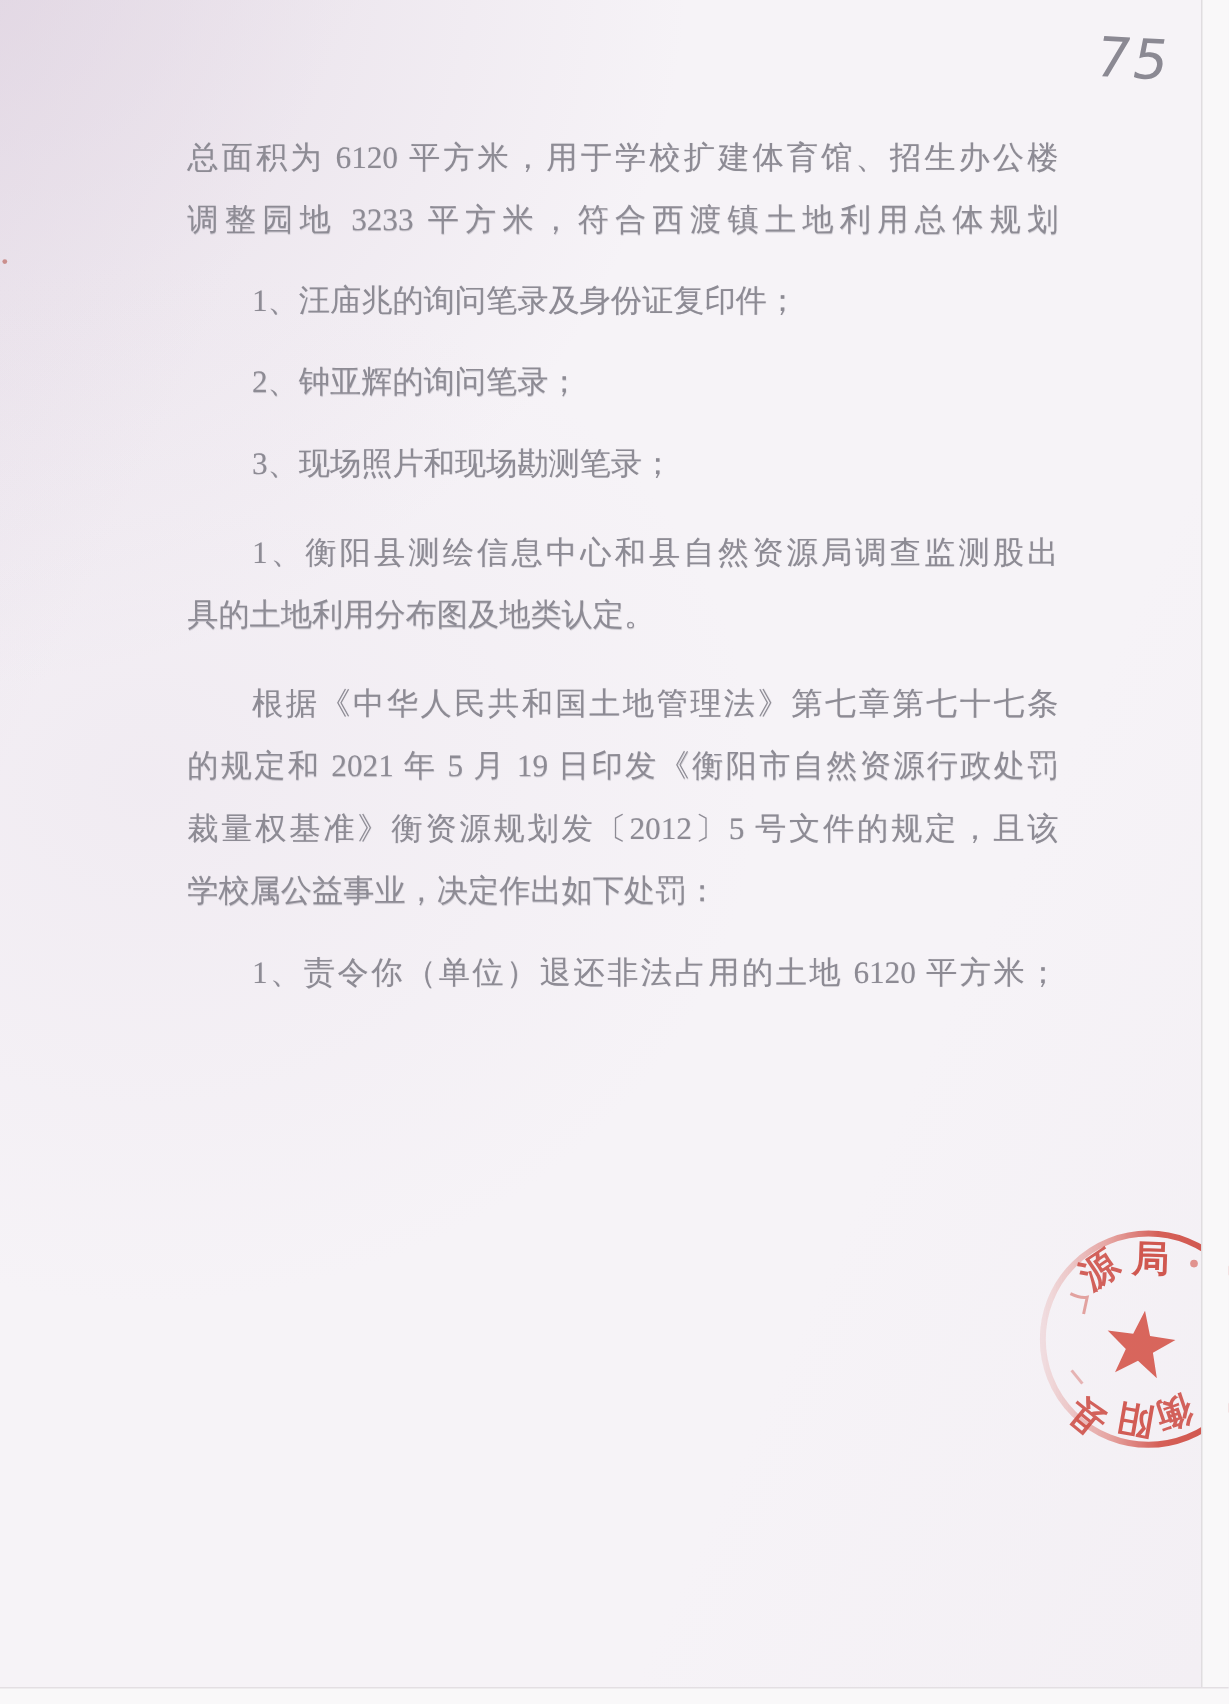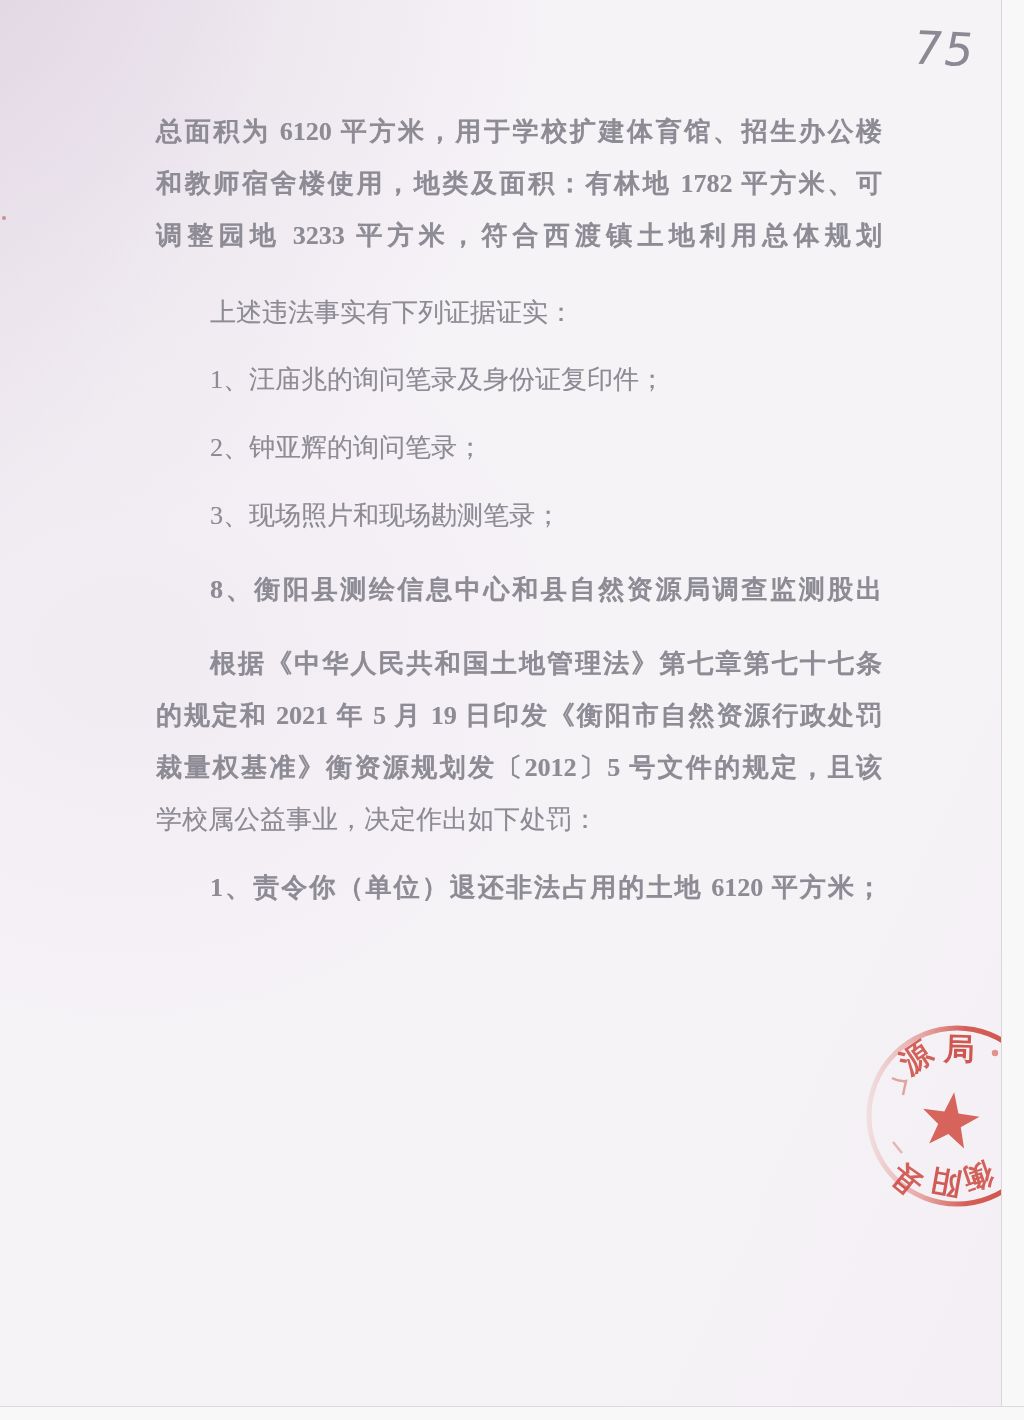--- a/index.html
+++ b/index.html
@@ -34,7 +34,7 @@
   }
   .block{margin:0;}
   .line{height:52px;line-height:52px;white-space:nowrap;}
-  .line.just{white-space:normal;text-align:justify;text-align-last:justify;font-weight:bold;}
+  .line.just{white-space:normal;text-align:justify;text-align-last:justify;}
   .line.ind{padding-left:54px;}
   .mt15{margin-top:15px;} .mt16{margin-top:16px;} .mt22{margin-top:22px;} .mt25{margin-top:25px;}
   

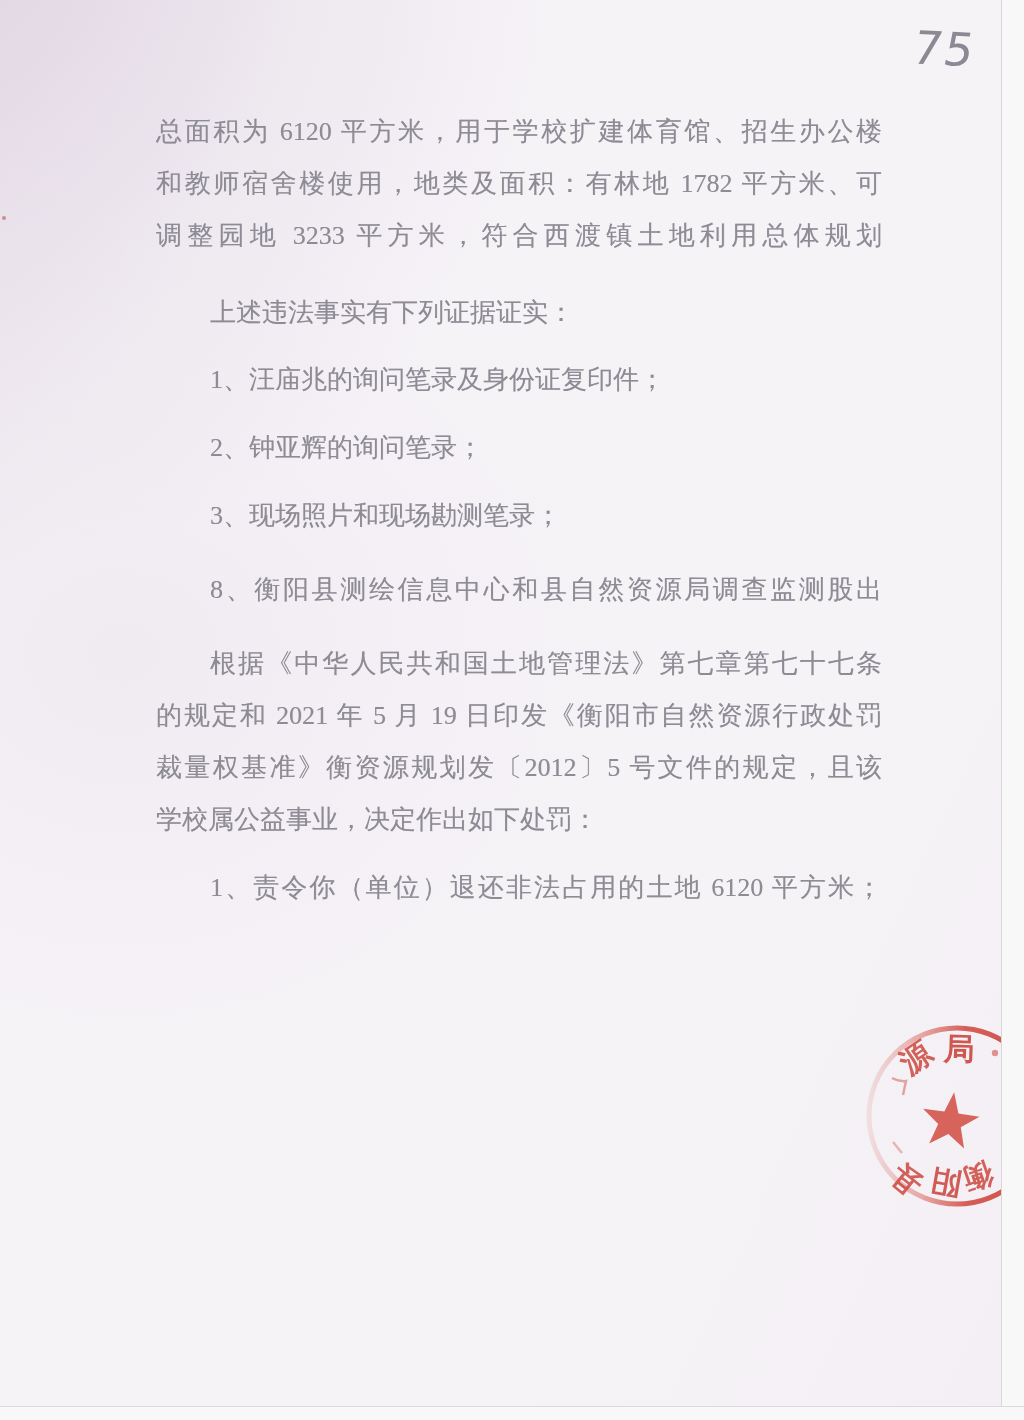--- a/index.html
+++ b/index.html
@@ -54,7 +54,6 @@
 <div class="content">
   <div class="block">
     <div class="line just">总面积为 6120 平方米，用于学校扩建体育馆、招生办公楼</div>
-    <div class="line just">和教师宿舍楼使用，地类及面积：有林地 1782 平方米、可</div>
     <div class="line just">调整园地 3233 平方米，符合西渡镇土地利用总体规划</div>
   </div>
   <div class="block mt25">

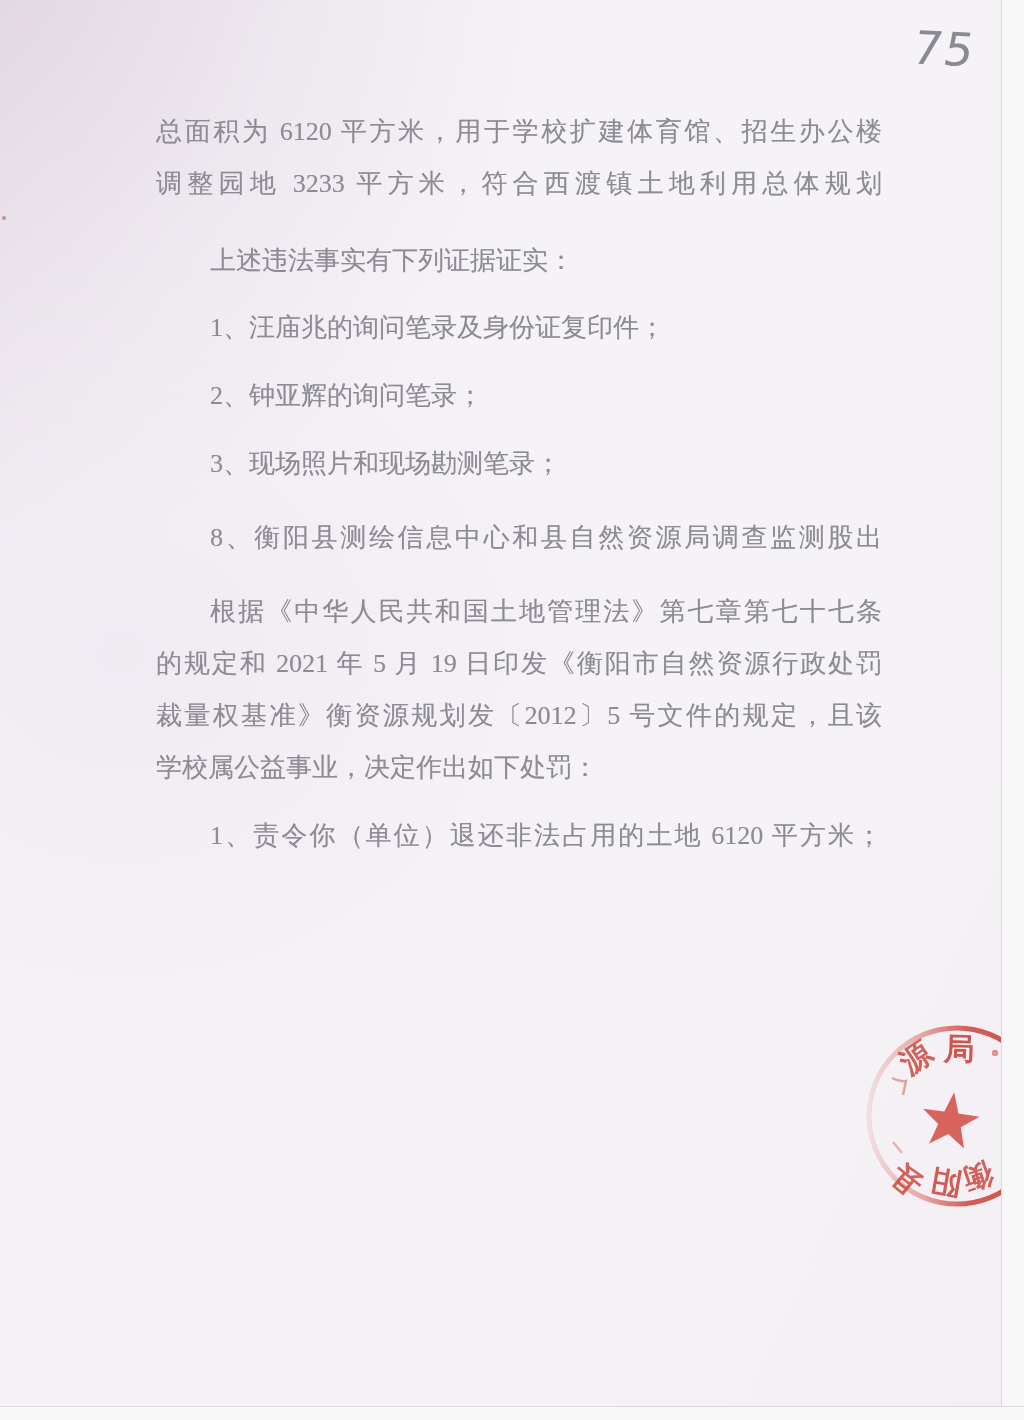--- a/index.html
+++ b/index.html
@@ -56,9 +56,6 @@
     <div class="line just">总面积为 6120 平方米，用于学校扩建体育馆、招生办公楼</div>
     <div class="line just">调整园地 3233 平方米，符合西渡镇土地利用总体规划</div>
   </div>
-  <div class="block mt25">
-    <div class="line ind">上述违法事实有下列证据证实：</div>
-  </div>
   <div class="block mt15">
     <div class="line ind">1、汪庙兆的询问笔录及身份证复印件；</div>
   </div>

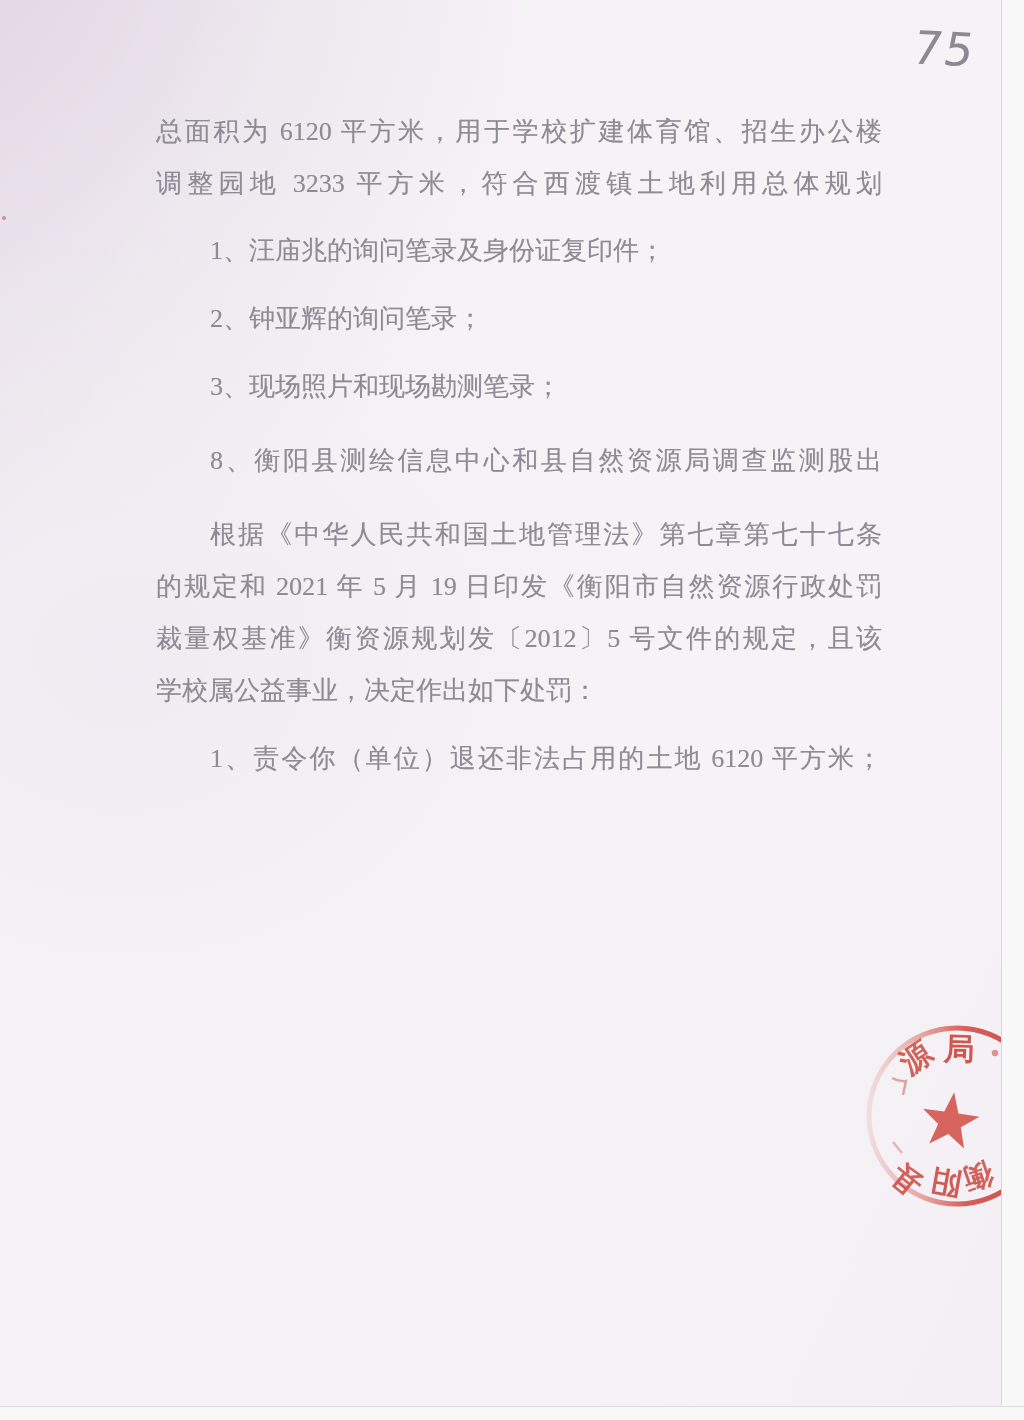--- a/index.html
+++ b/index.html
@@ -66,7 +66,7 @@
     <div class="line ind">3、现场照片和现场勘测笔录；</div>
   </div>
   <div class="block mt22">
-    <div class="line ind just">8、衡阳县测绘信息中心和县自然资源局调查监测股出</div>
+    <div class="line ind just">1、衡阳县测绘信息中心和县自然资源局调查监测股出</div>
   </div>
   <div class="block mt22">
     <div class="line ind just">根据《中华人民共和国土地管理法》第七章第七十七条</div>

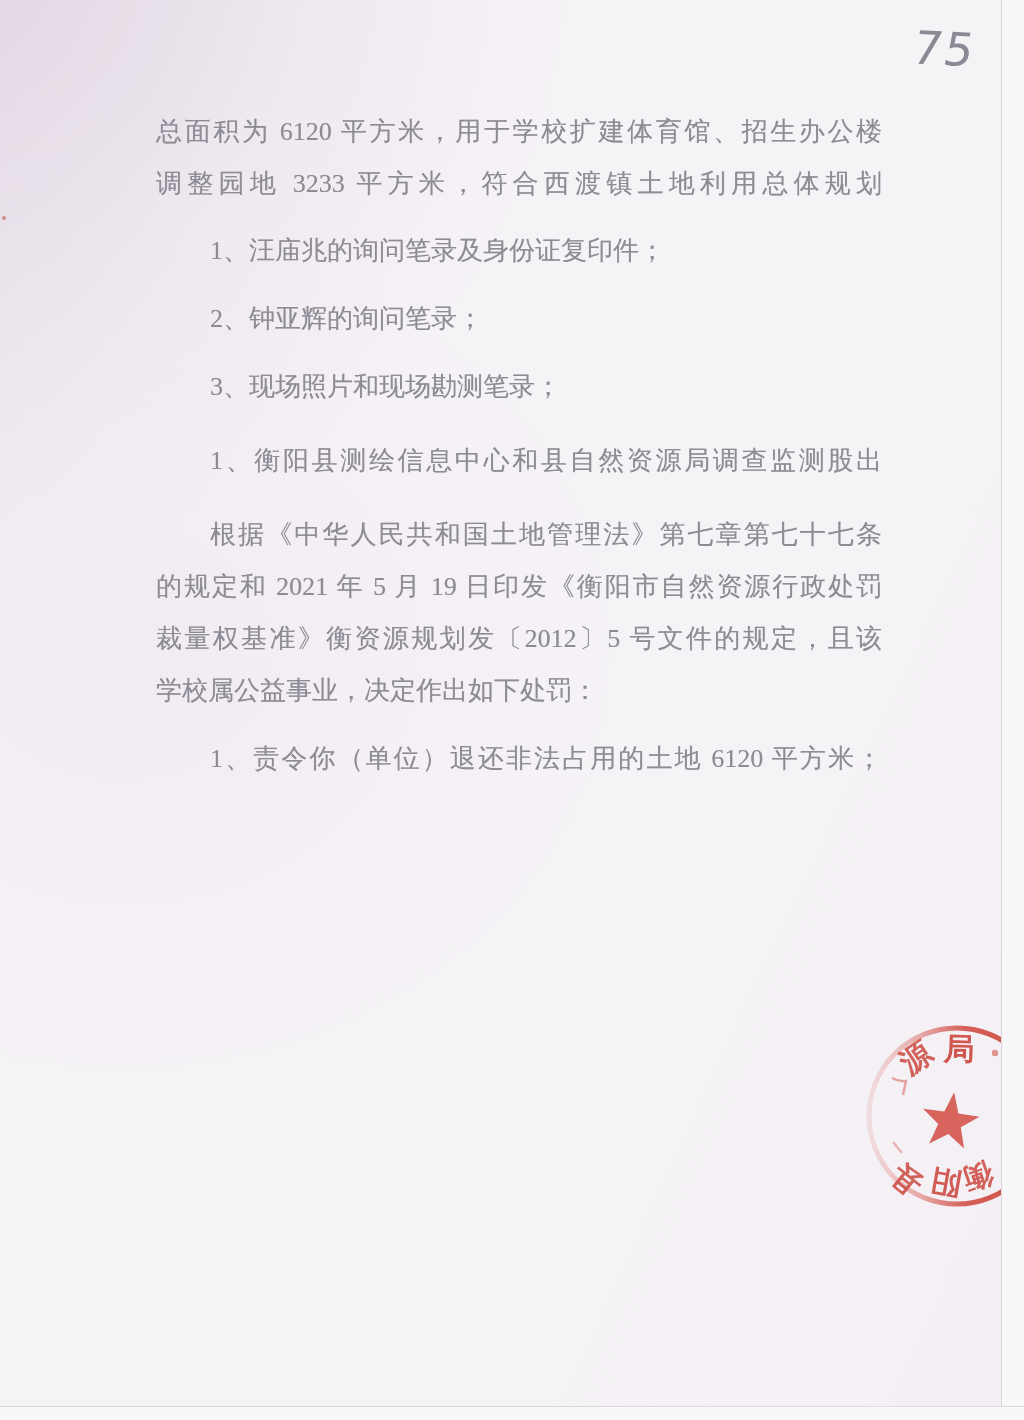--- a/index.html
+++ b/index.html
@@ -67,6 +67,7 @@
   </div>
   <div class="block mt22">
     <div class="line ind just">1、衡阳县测绘信息中心和县自然资源局调查监测股出</div>
+    <div class="line">具的土地利用分布图及地类认定。</div>
   </div>
   <div class="block mt22">
     <div class="line ind just">根据《中华人民共和国土地管理法》第七章第七十七条</div>

